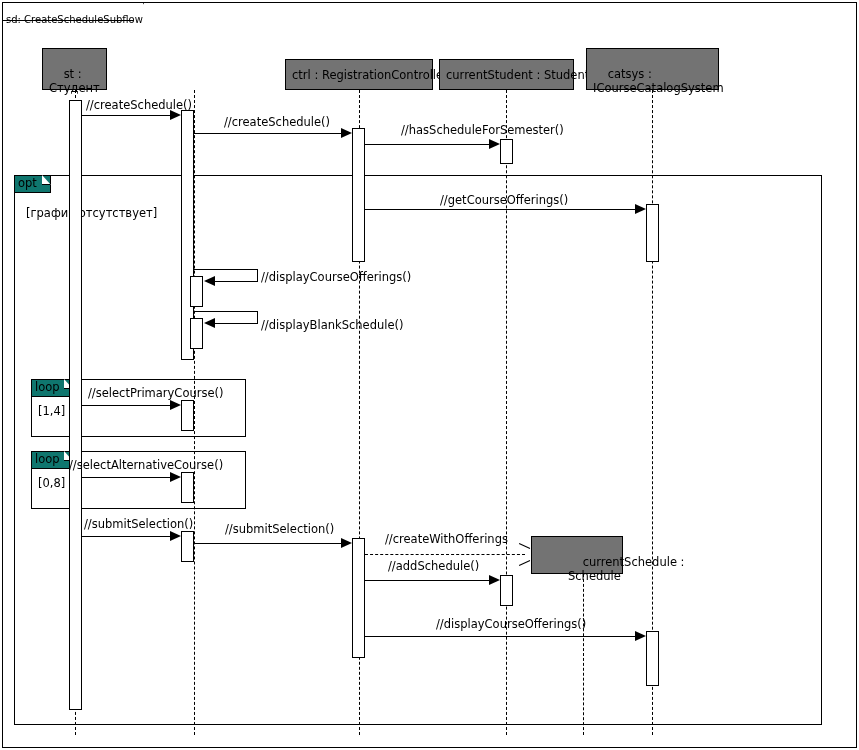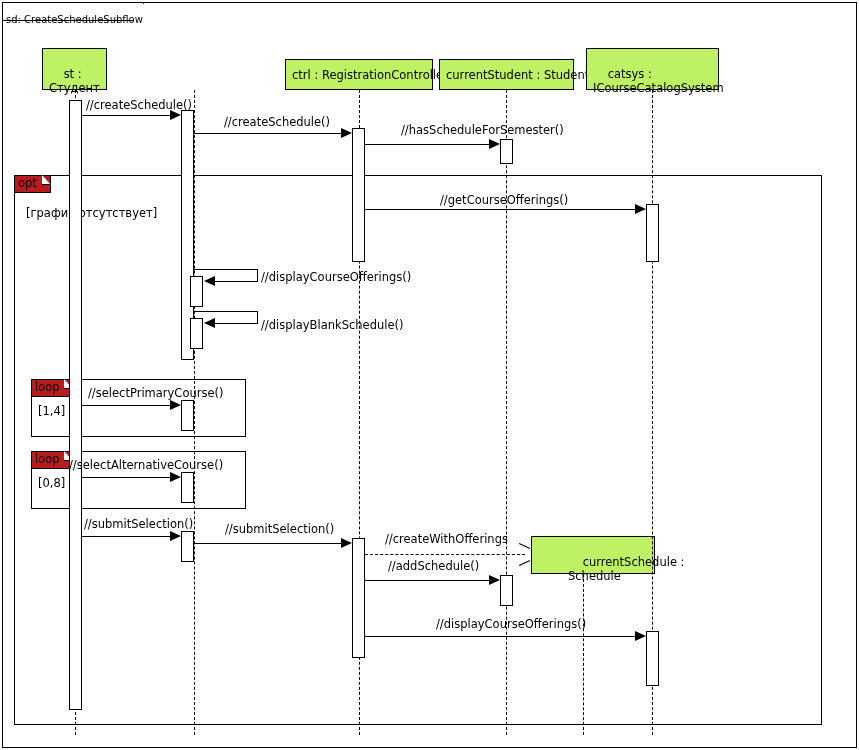--- a/index.html
+++ b/index.html
@@ -12,7 +12,7 @@
 
   
   .lifebox{
-    position:absolute;border:1px solid #000;background:#bef264;box-sizing:border-box;
+    position:absolute;border:1px solid #000;background:#737373;box-sizing:border-box;
     font-size:11.5px;line-height:14px;padding:4px 6px;white-space:pre;
   }
   .lifebox.center{display:flex;align-items:center;}

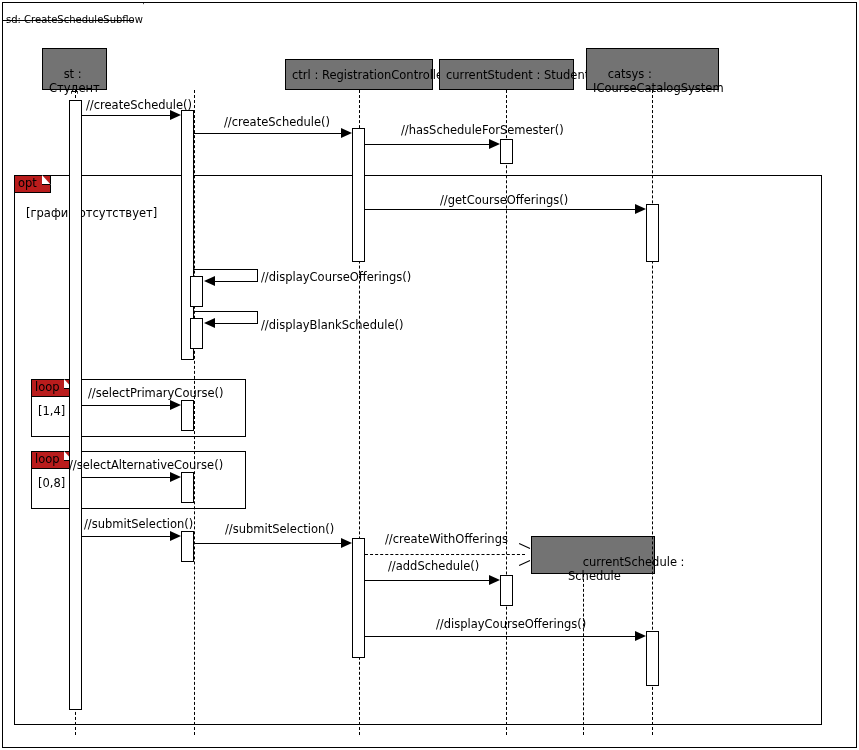--- a/index.html
+++ b/index.html
@@ -46,7 +46,7 @@
   
   .fragment{position:absolute;border:1px solid #000;box-sizing:border-box;background:transparent;}
   .fragtag{
-    position:absolute;border:1px solid #000;border-top:none;border-left:none;background:#b91c1c;
+    position:absolute;border:1px solid #000;border-top:none;border-left:none;background:#0f766e;
     box-sizing:border-box;font-size:11.5px;line-height:14px;padding:0px 11px 0px 3px;white-space:nowrap;
   }
   .fragtag .cut{

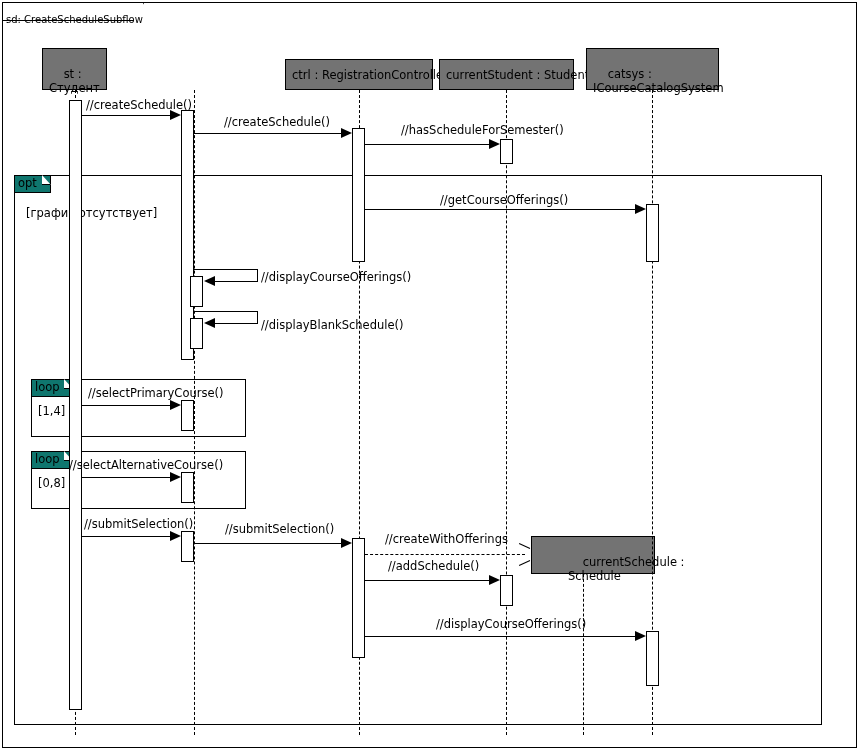--- a/index.html
+++ b/index.html
@@ -91,7 +91,7 @@
 ICourseCatalogSystem</span>
   </div>
 
-  <div class="lifebox" style="left:531px;top:536px;width:124px;height:38px;padding-left:36px;">
+  <div class="lifebox" style="left:531px;top:536px;width:92px;height:38px;padding-left:36px;">
     <span>currentSchedule :
 Schedule</span>
   </div>

